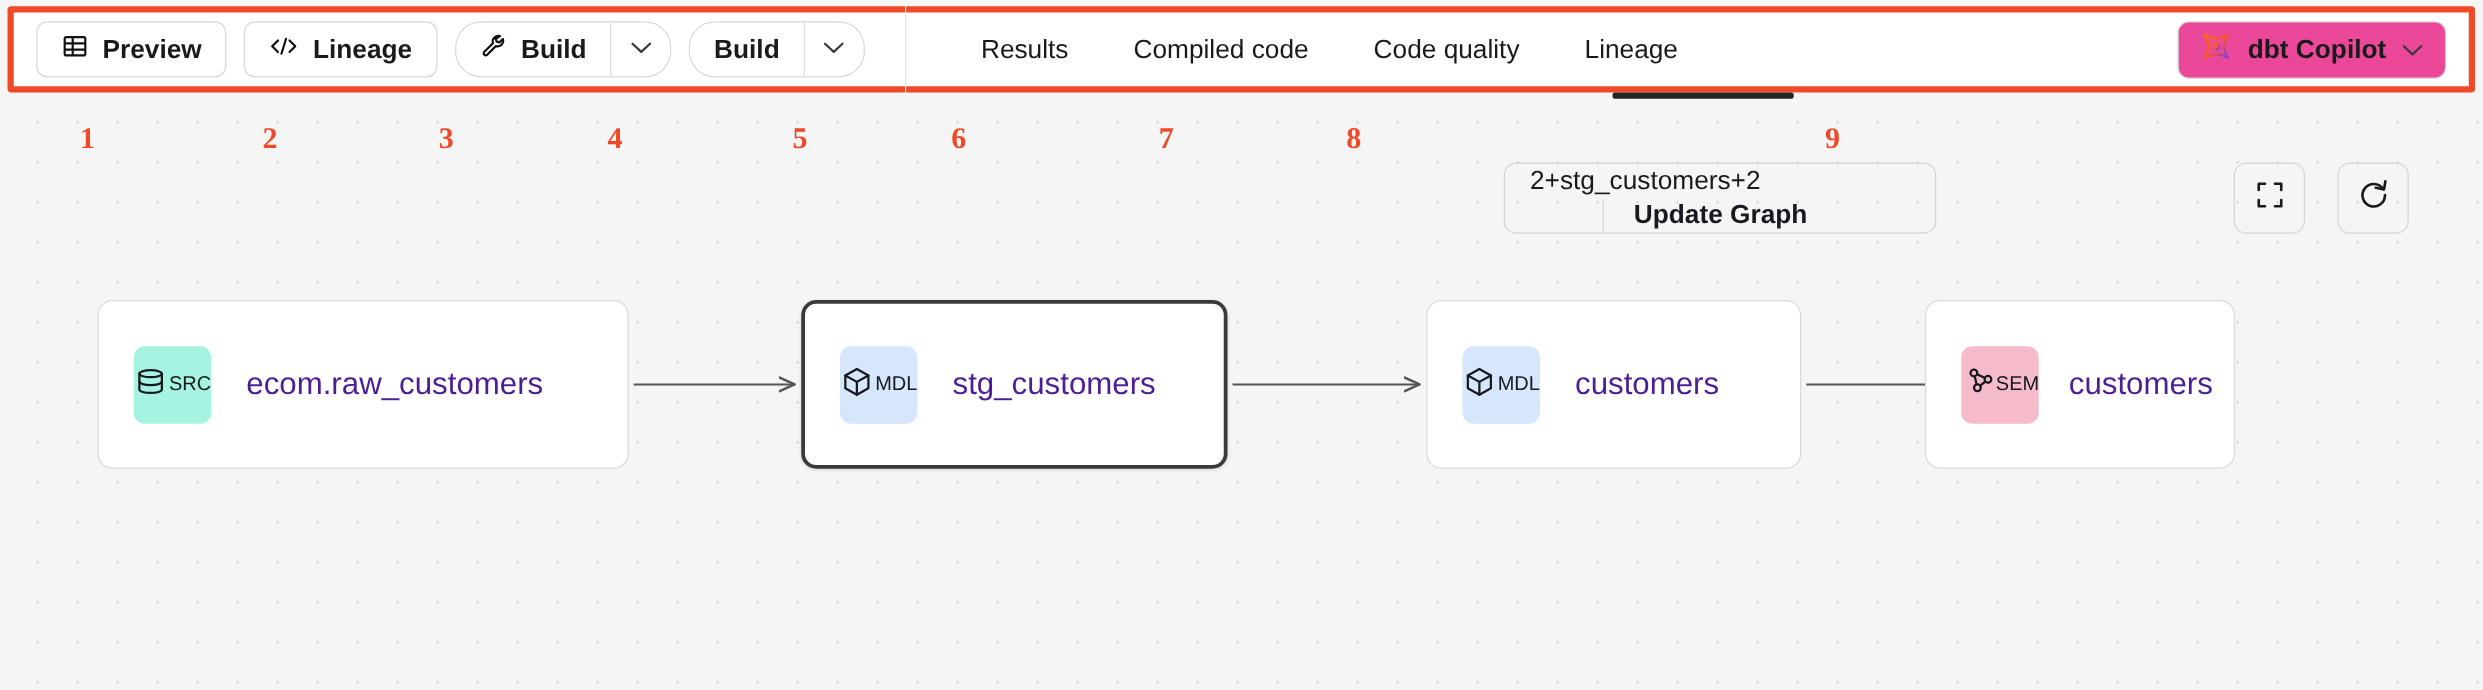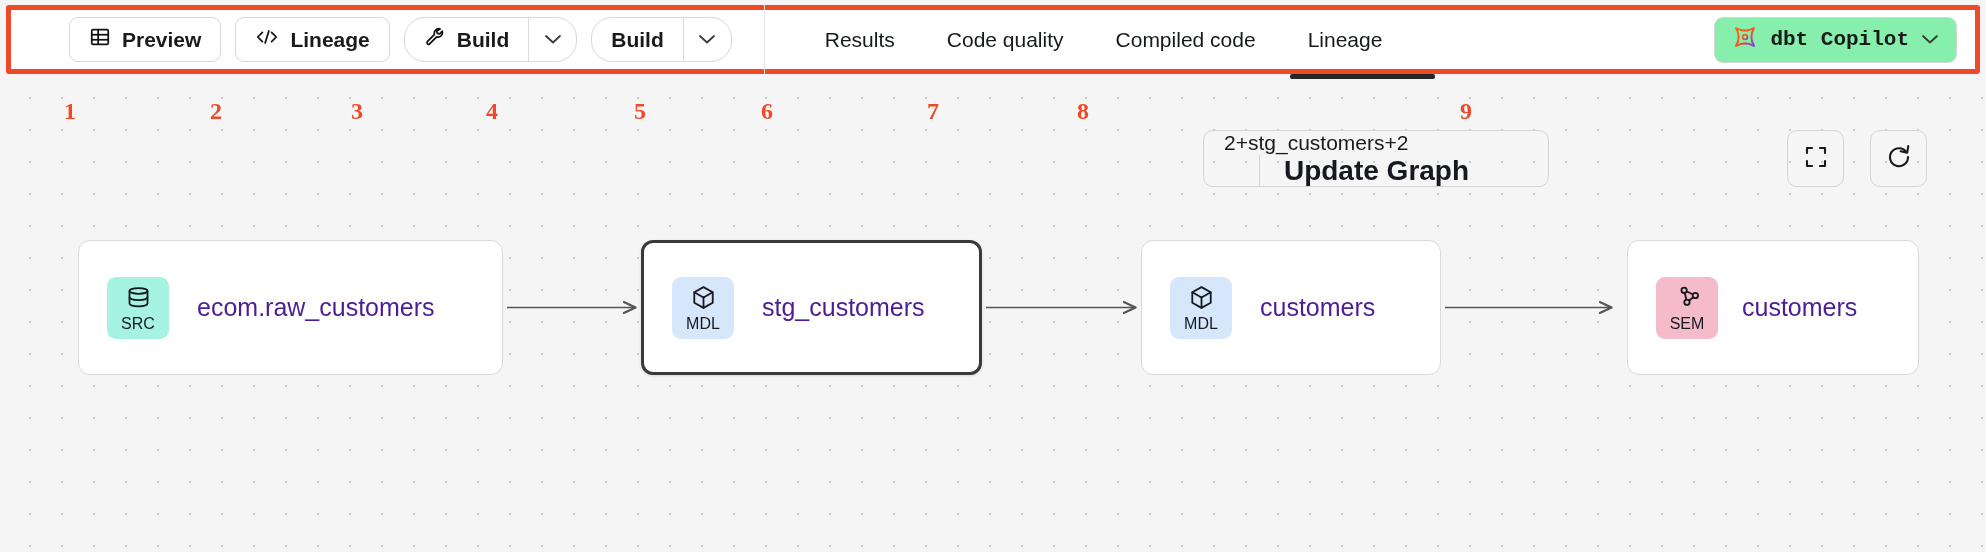--- a/index.html
+++ b/index.html
@@ -60,7 +60,6 @@
     gap: 14px;
     padding-left: 18px;
     height: 100%;
-    margin-left: 40px;
   }
 
   .btn {

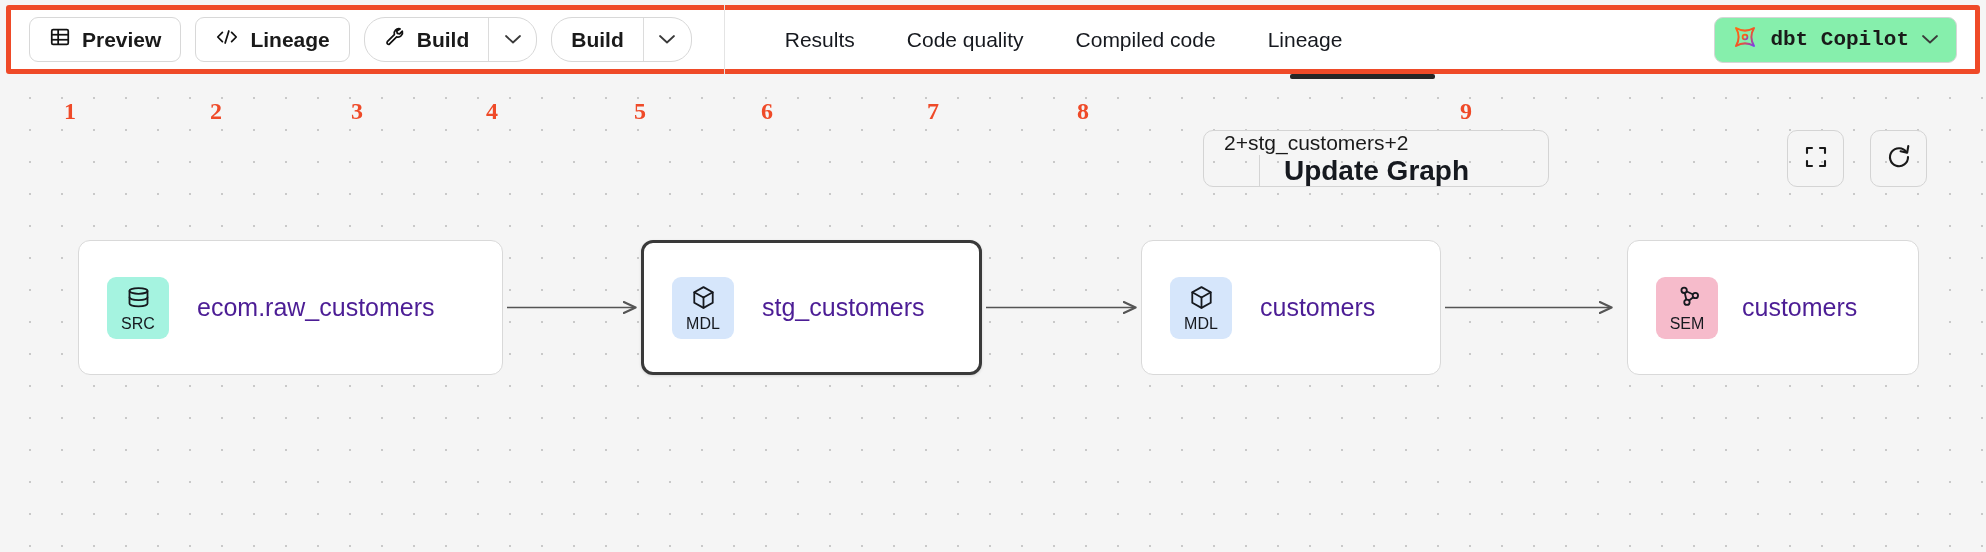--- a/index.html
+++ b/index.html
@@ -360,10 +360,10 @@
           <span>Results</span>
         </div>
         <div class="tab">
+          <span>Compiled code</span>
+        </div>
+        <div class="tab">
           <span>Code quality</span>
-        </div>
-        <div class="tab">
-          <span>Compiled code</span>
         </div>
         <div class="tab">
           <span>Lineage</span>

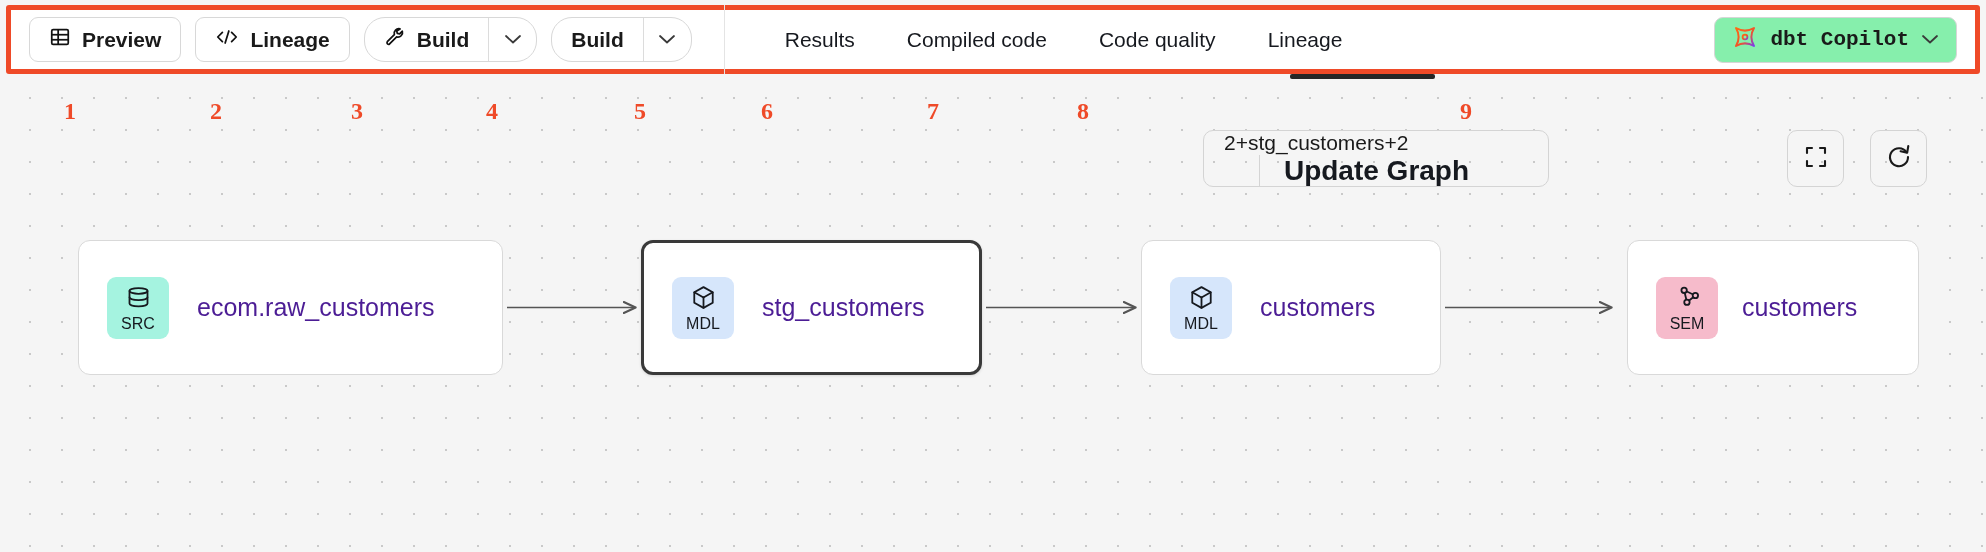--- a/index.html
+++ b/index.html
@@ -154,7 +154,7 @@
     height: 46px;
     border: 1px solid #d6d6d6;
     border-radius: 9px;
-    background: #86efac;
+    background: #ec4899;
     display: flex;
     align-items: center;
     gap: 12px;
@@ -164,7 +164,6 @@
     color: #1a1a1a;
     cursor: pointer;
     white-space: nowrap;
-    font-family: Liberation Mono, monospace;
   }
 
   

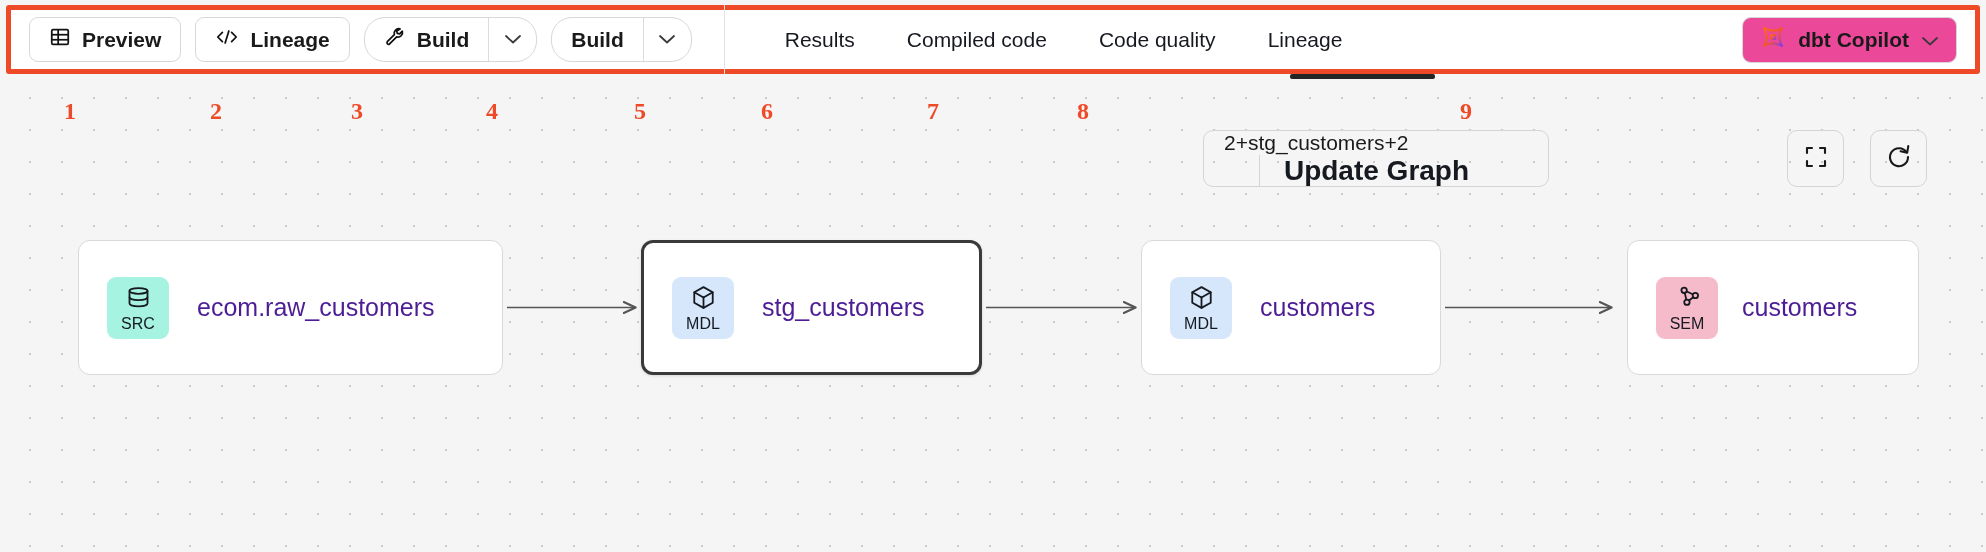--- a/index.html
+++ b/index.html
@@ -208,7 +208,7 @@
     border-left: 1px solid #d4d4d4;
     background: transparent;
     padding: 0 24px;
-    font-size: 28px;
+    font-size: 21px;
     font-weight: 600;
     color: #16191f;
     display: flex;

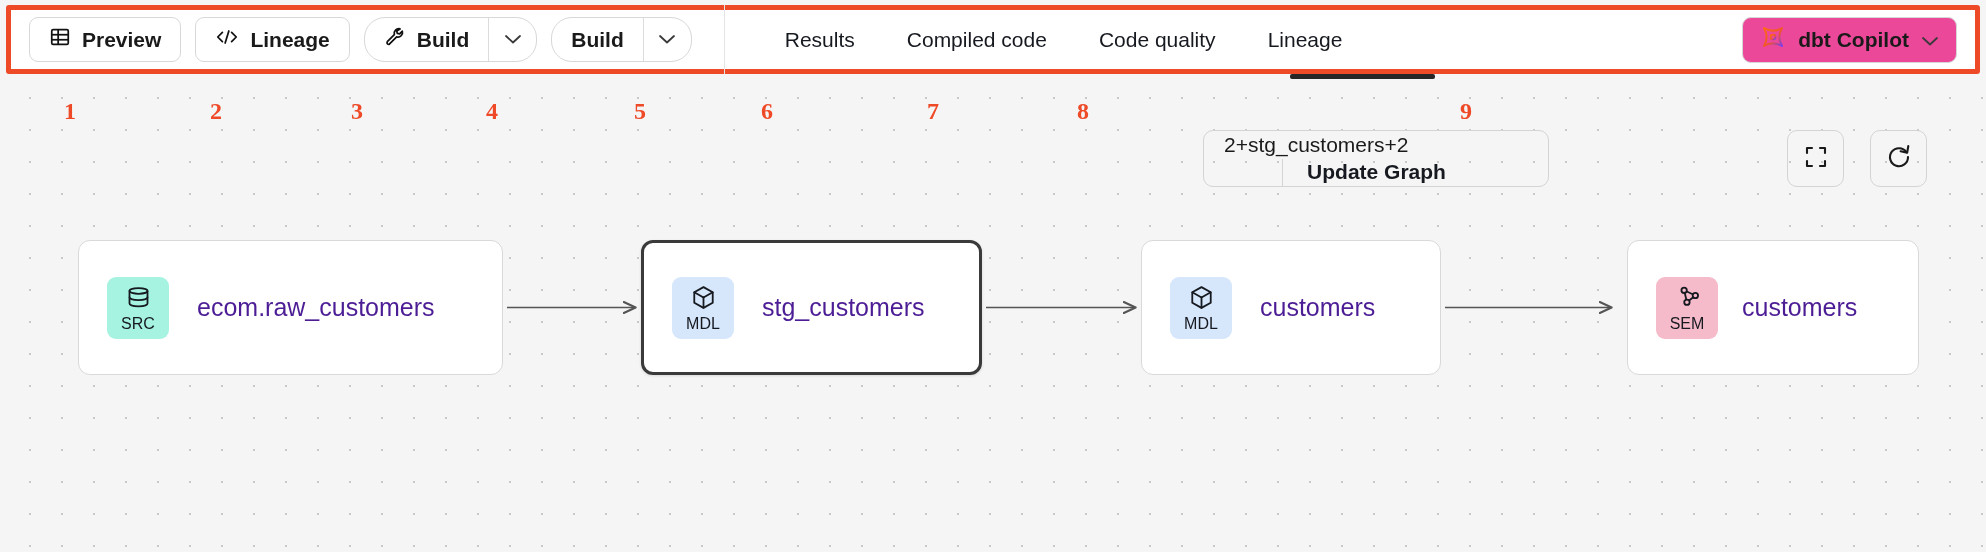--- a/index.html
+++ b/index.html
@@ -257,7 +257,7 @@
     height: 62px;
     border-radius: 9px;
     display: flex;
-    flex-direction: column;
+    flex-direction: row;
     align-items: center;
     justify-content: center;
     gap: 1px;

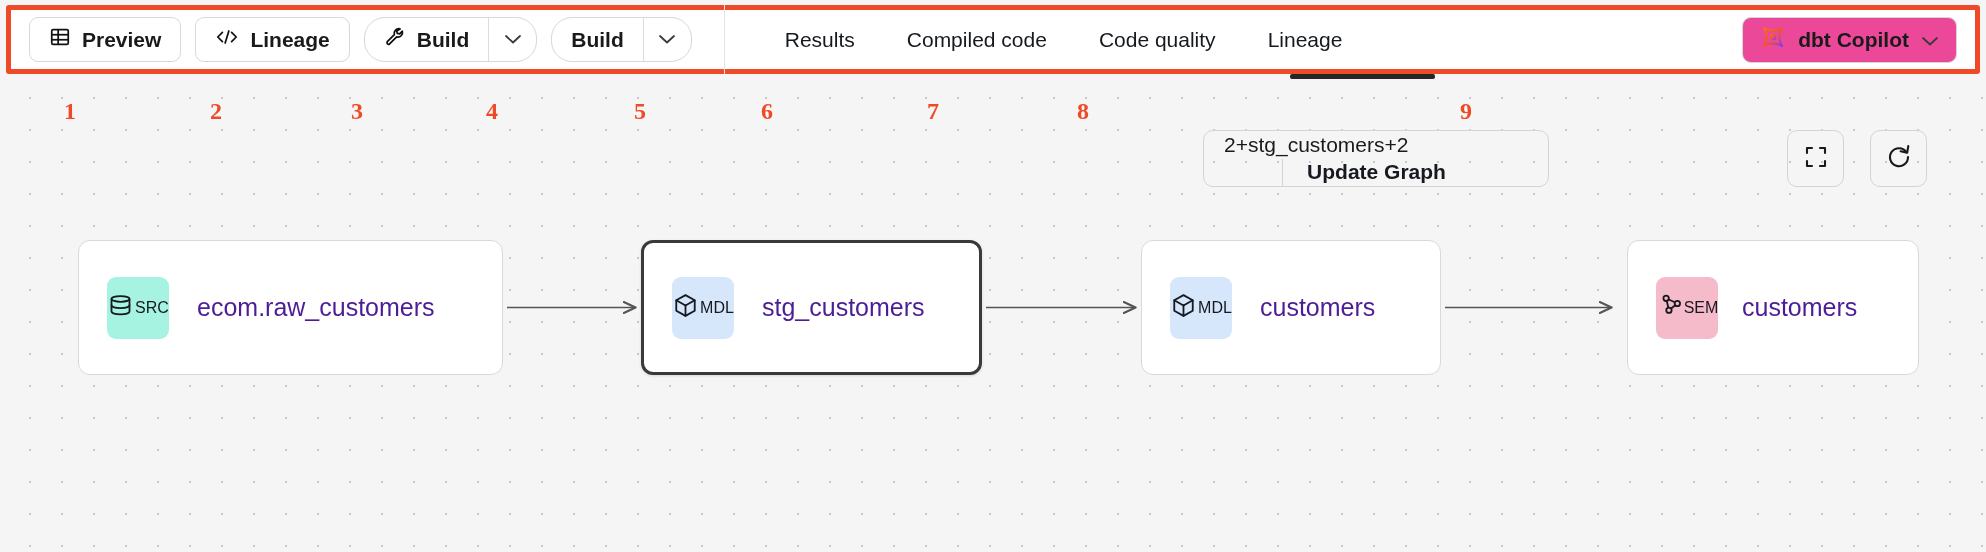--- a/index.html
+++ b/index.html
@@ -481,7 +481,7 @@
         </div>
         <span class="node-title">customers</span>
       </div>
-      <div class="node" style="left: 1627px; width: 292px; gap: 24px;">
+      <div class="node" style="left: 1540px; width: 248px; gap: 24px;">
         <div class="badge" style="background: rgb(246, 187, 203);">
           <span><svg width="27" height="27" viewBox="0 0 24 24" fill="none" stroke="#16191f" stroke-width="1.6" stroke-linecap="round" stroke-linejoin="round">
               <path d="M9 5.6 L19 10.2"></path>

